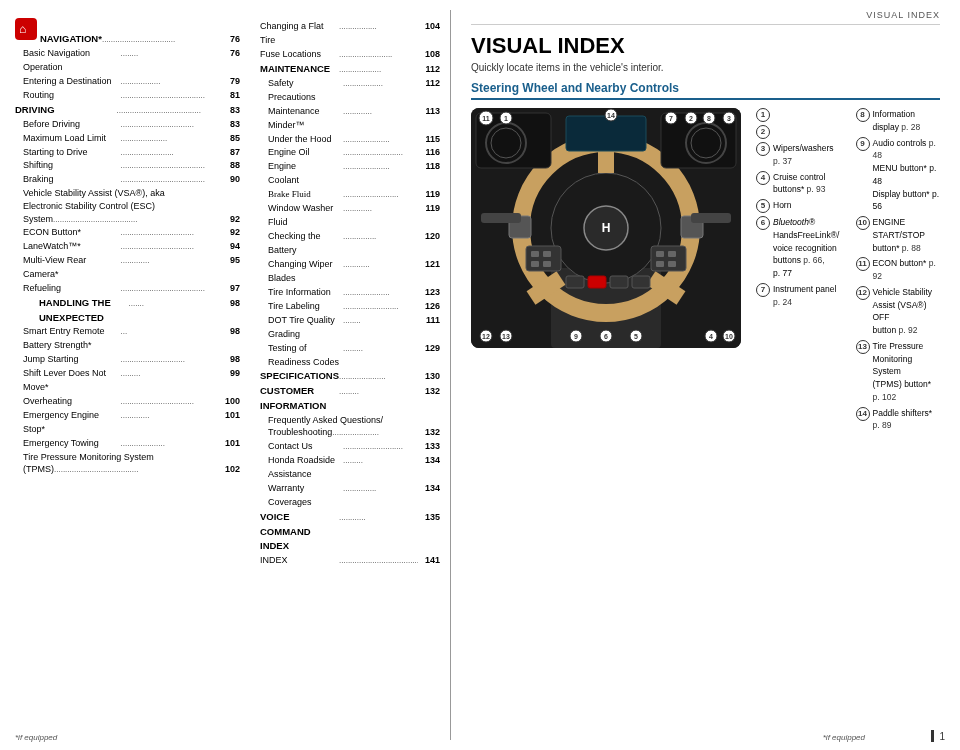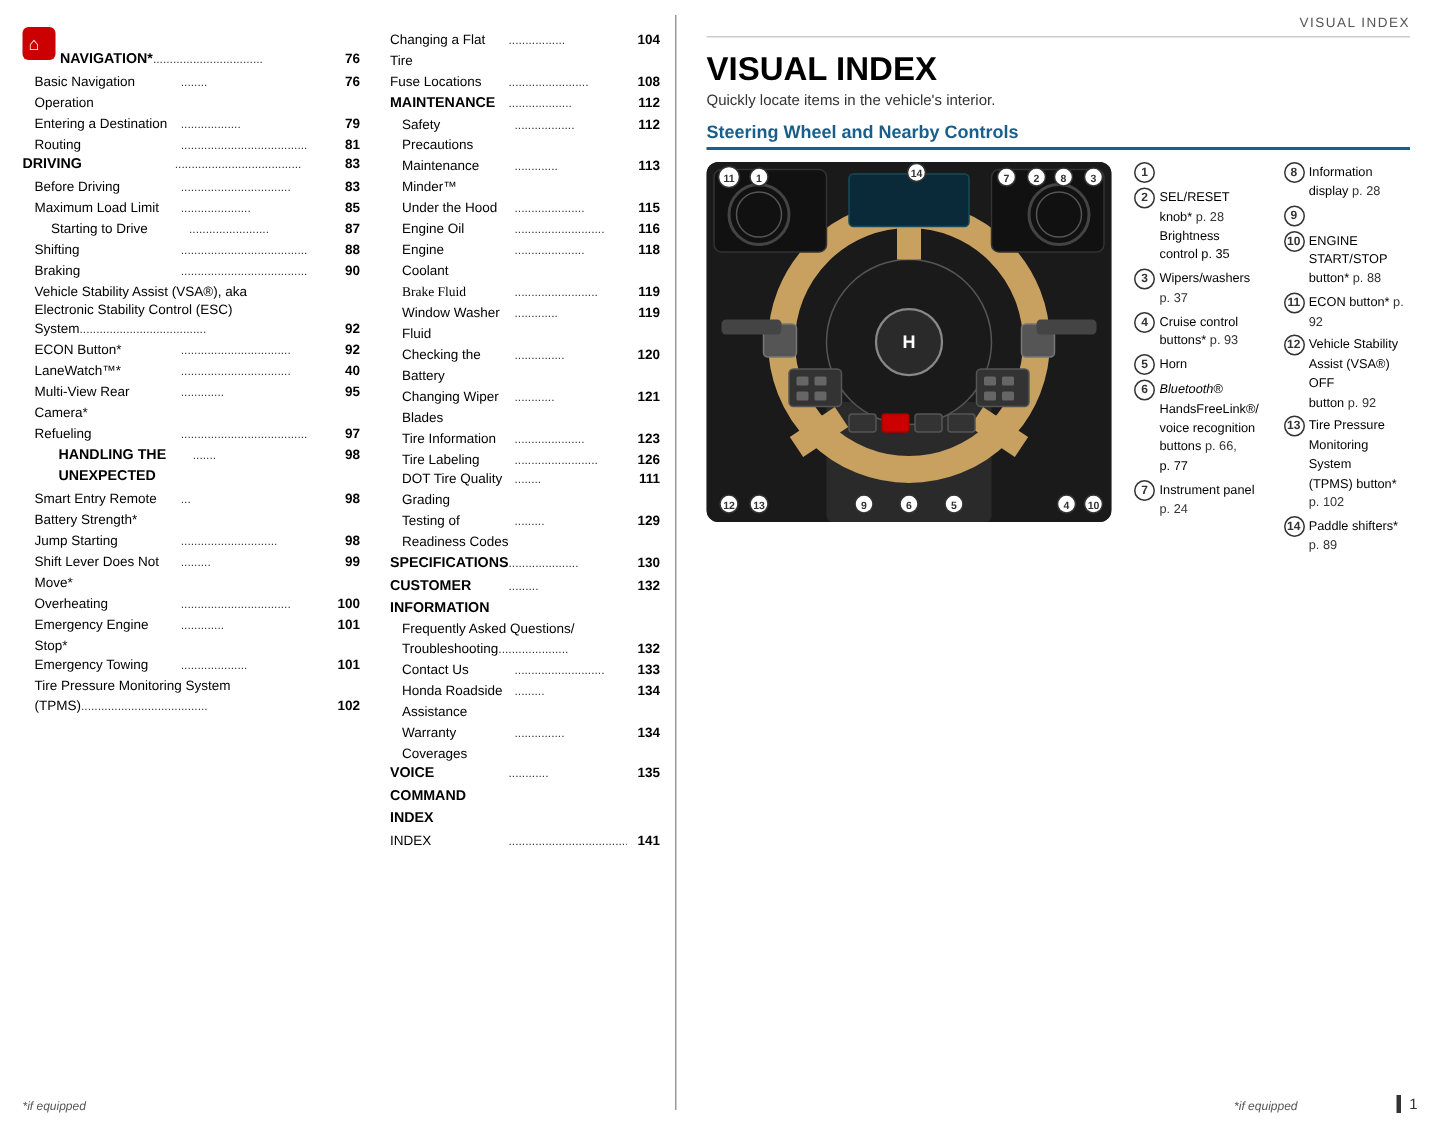--- a/index.html
+++ b/index.html
@@ -592,7 +592,6 @@
           </div>
           <div class="legend-item">
             <span class="callout callout-white">2</span>
-            <span class="legend-item-text">SEL/RESET knob*  <span class="page-ref">p. 28</span><br>Brightness control  p. 35</span>
           </div>
           <div class="legend-item">
             <span class="callout callout-white">3</span>

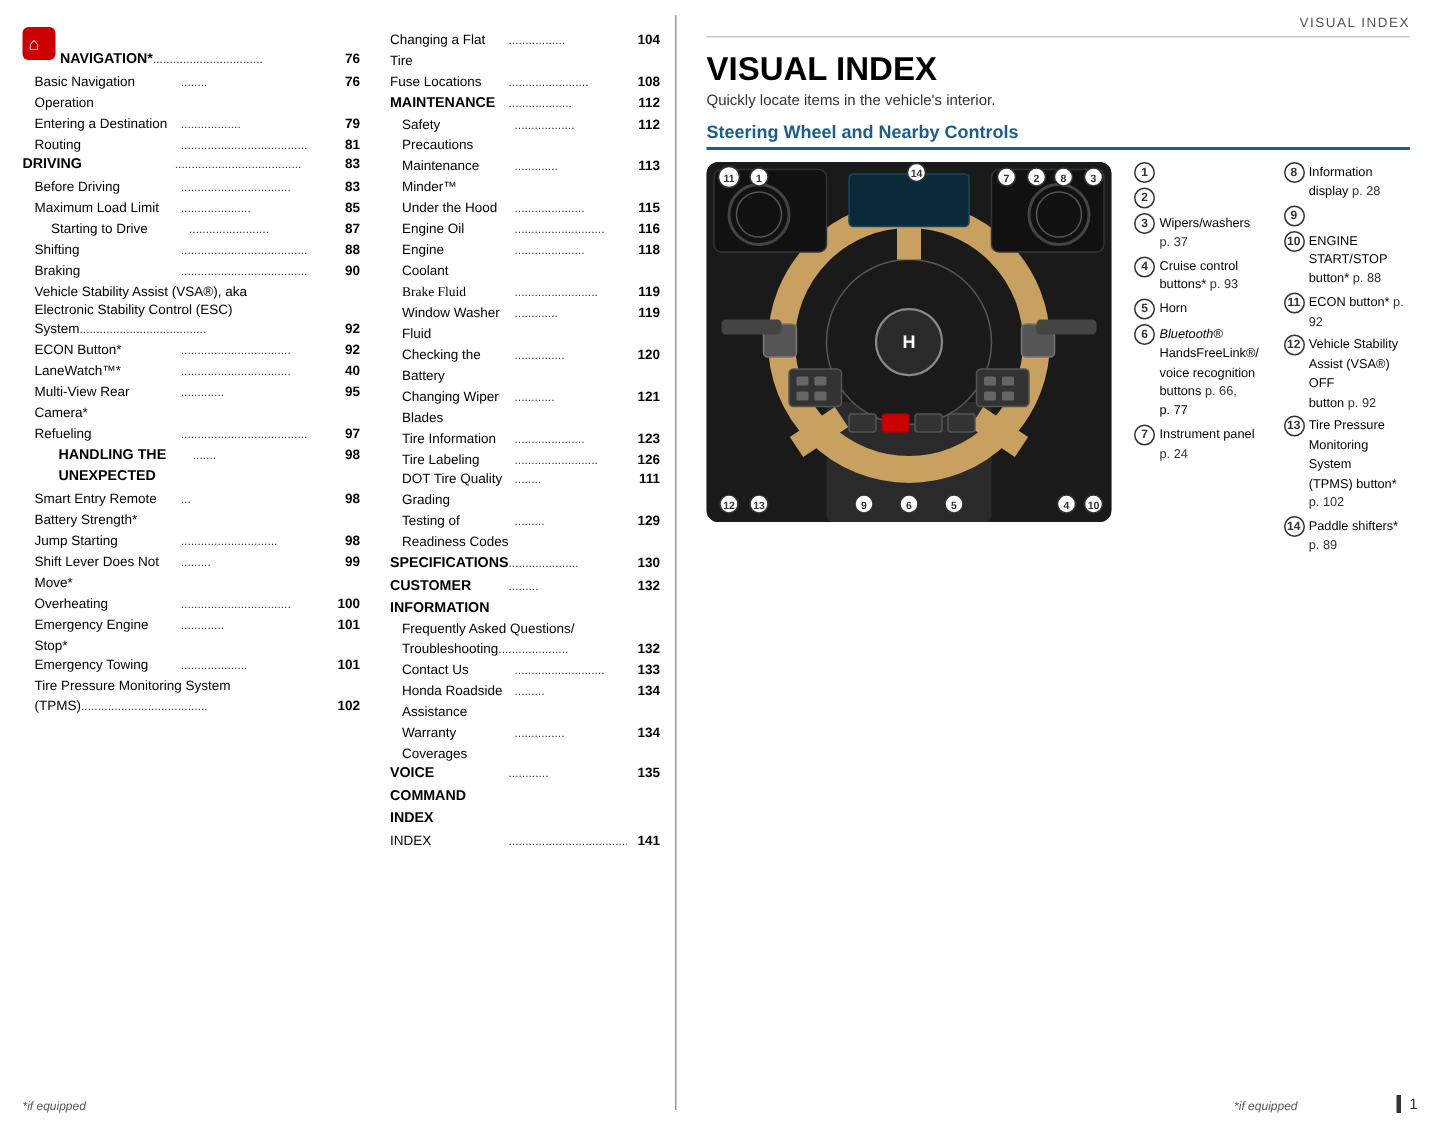--- a/index.html
+++ b/index.html
@@ -622,6 +622,7 @@
           </div>
           <div class="legend-item">
             <span class="callout callout-white">9</span>
+            <span class="legend-item-text">Audio controls  <span class="page-ref">p. 48</span><br>MENU button*  p. 48<br>Display button*  p. 56</span>
           </div>
           <div class="legend-item">
             <span class="callout callout-white">10</span>

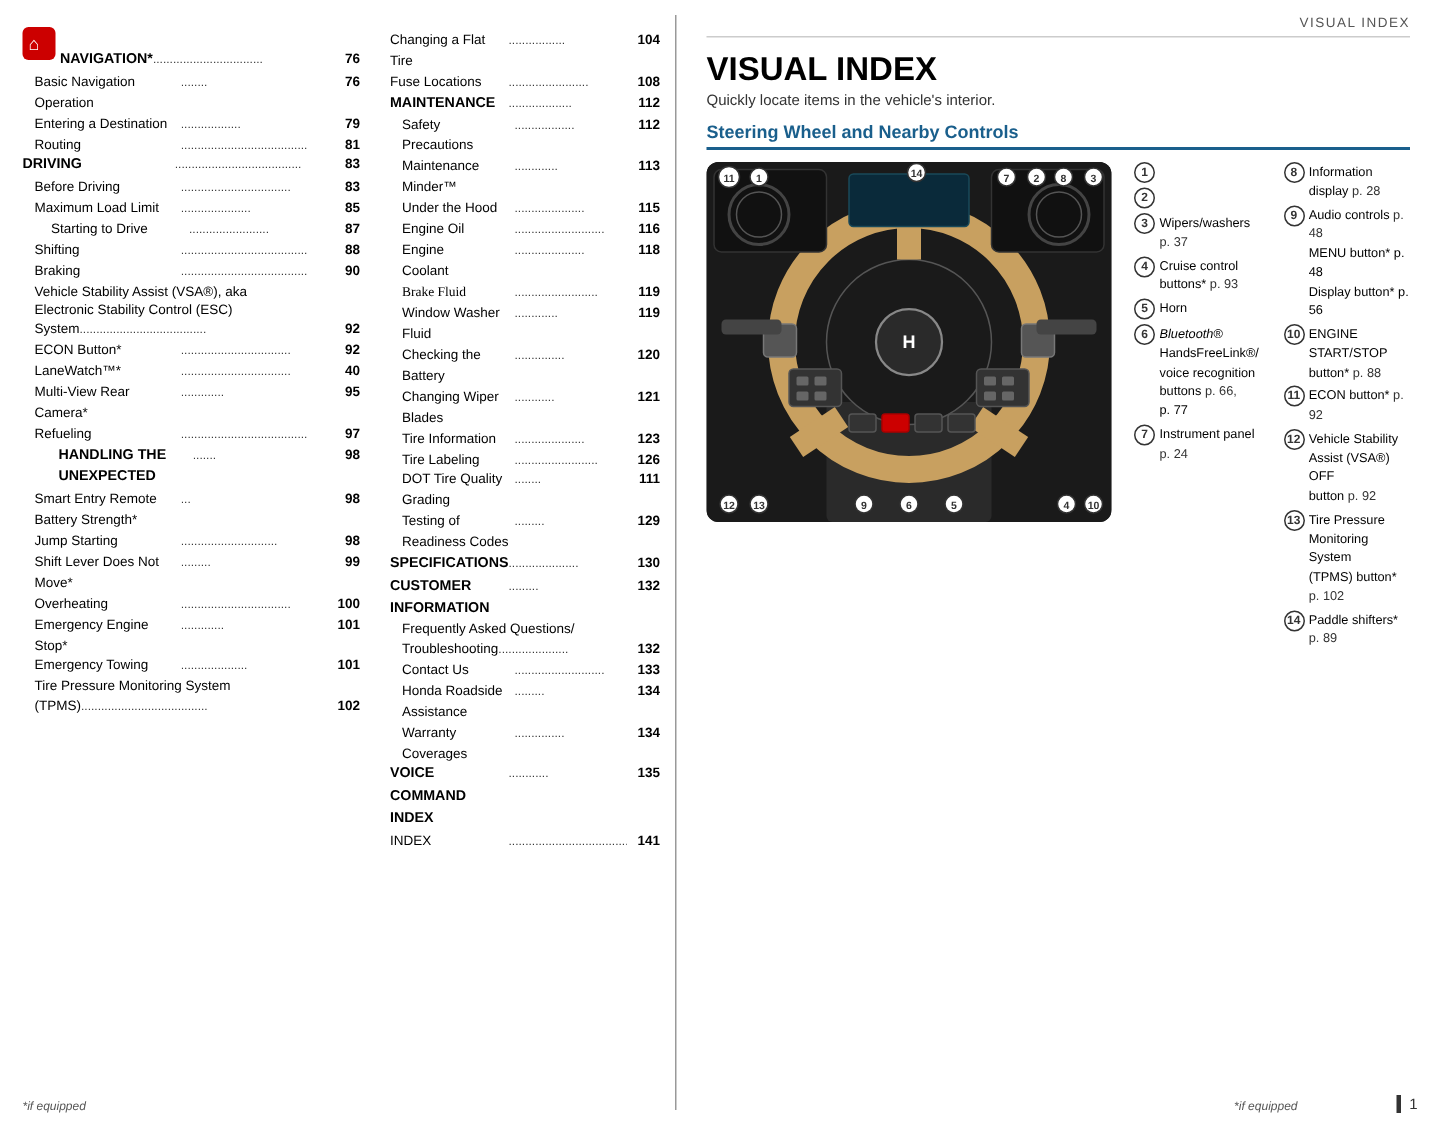--- a/index.html
+++ b/index.html
@@ -263,7 +263,7 @@
         <span class="pagenum">85</span>
       </div>
       <div class="toc-row" style="padding-left:8px;">
-        <span class="toc-item-label" style="font-size:9px;margin-left:11px;">Starting to Drive </span>
+        <span class="toc-item-label" style="font-size:9px;">Starting to Drive </span>
         <span class="dots">........................</span>
         <span class="pagenum">87</span>
       </div>

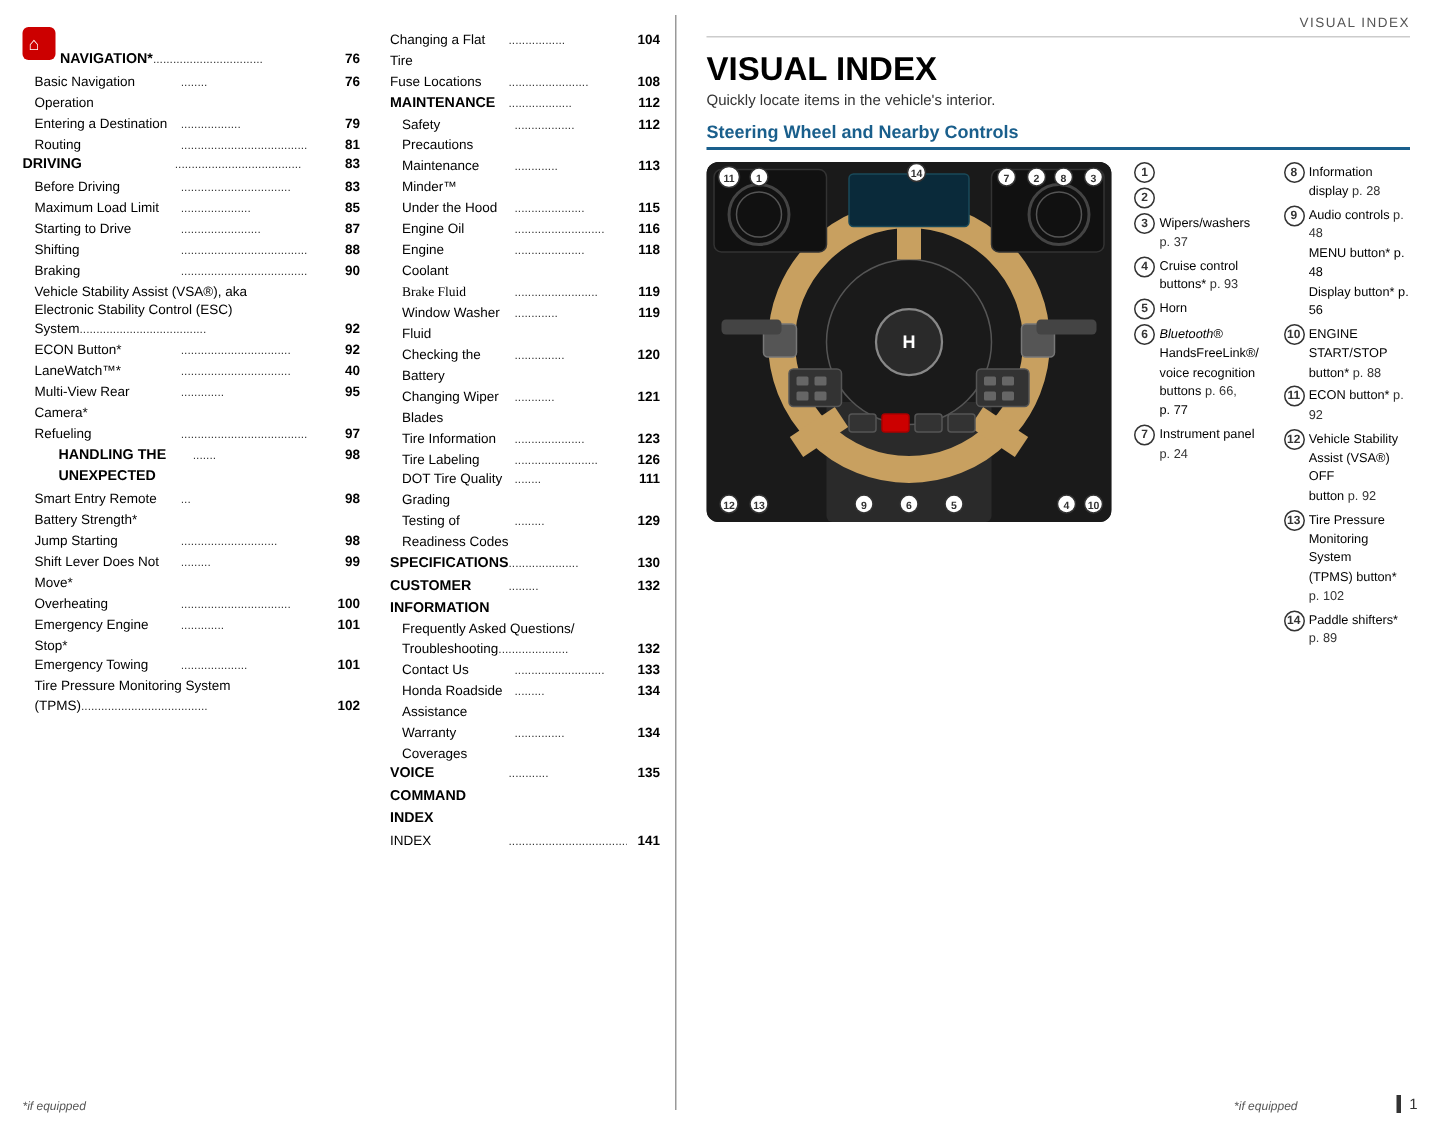--- a/index.html
+++ b/index.html
@@ -294,7 +294,7 @@
       <div class="toc-row" style="padding-left:8px;">
         <span class="toc-item-label" style="font-size:9px;">LaneWatch™* </span>
         <span class="dots">.................................</span>
-        <span class="pagenum">40</span>
+        <span class="pagenum">94</span>
       </div>
       <div class="toc-row" style="padding-left:8px;">
         <span class="toc-item-label" style="font-size:9px;">Multi-View Rear Camera* </span>

